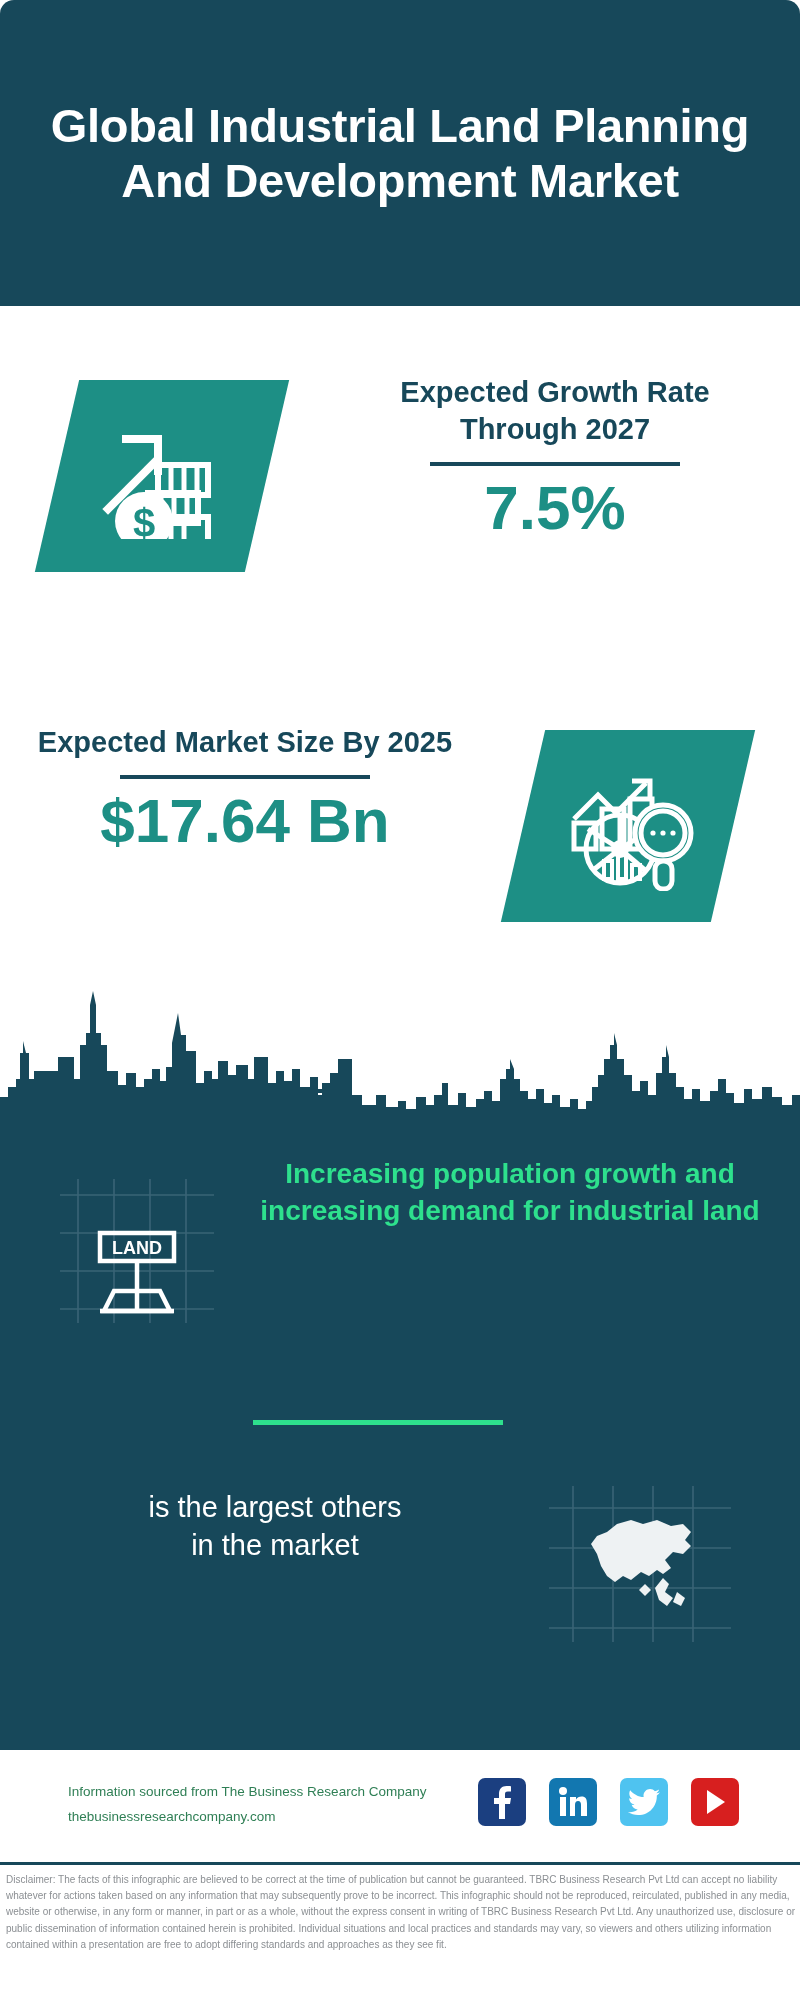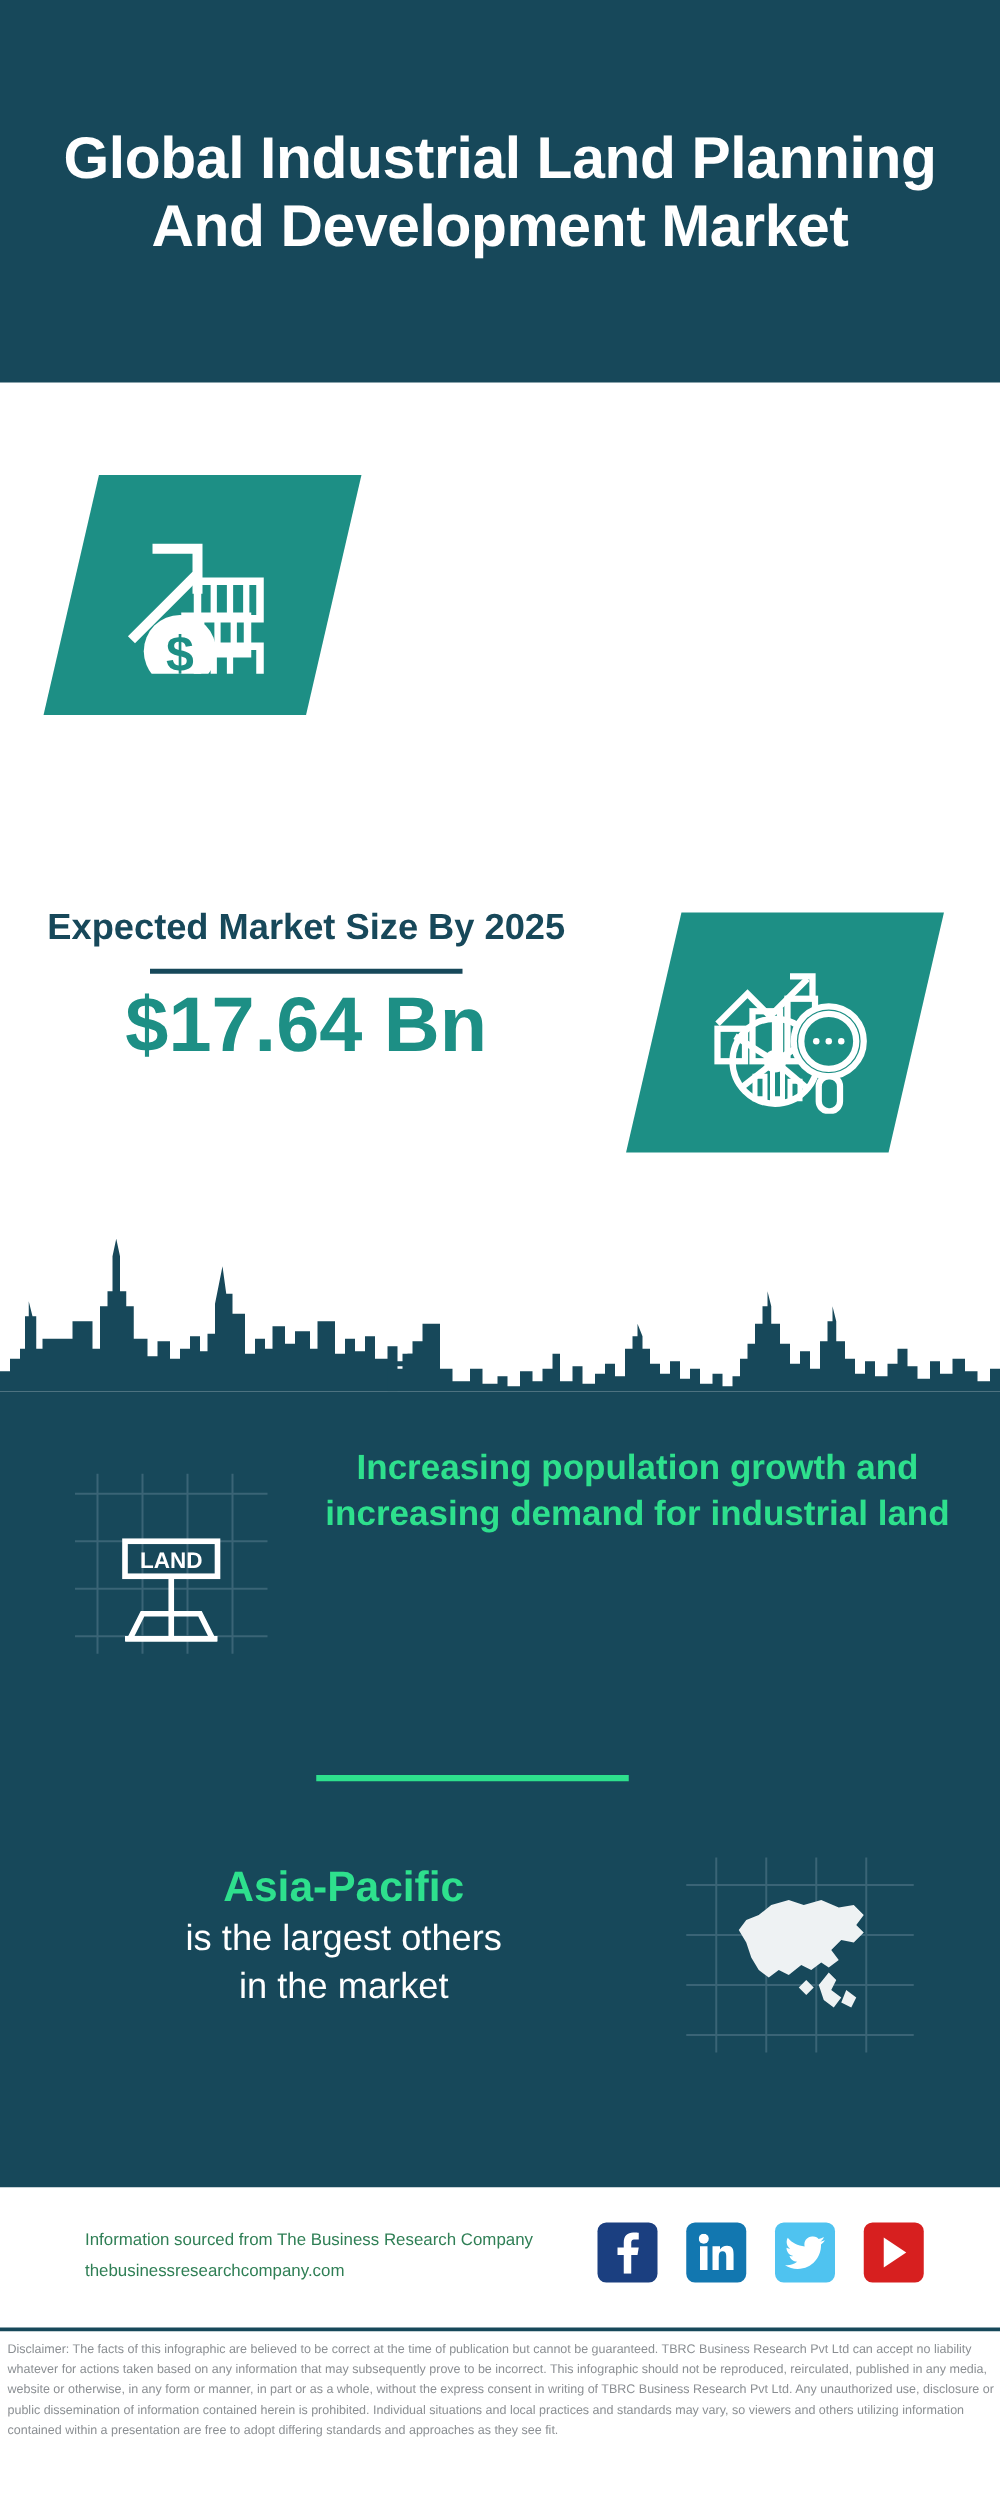--- a/index.html
+++ b/index.html
@@ -10,7 +10,7 @@
     overflow:hidden;
     position:relative;
   }
-  .page{width:800px;height:2000px;position:relative;overflow:hidden;}
+  .page{width:800px;height:2000px;position:relative;overflow:hidden;border-radius:14px;}
 
   
   .header{

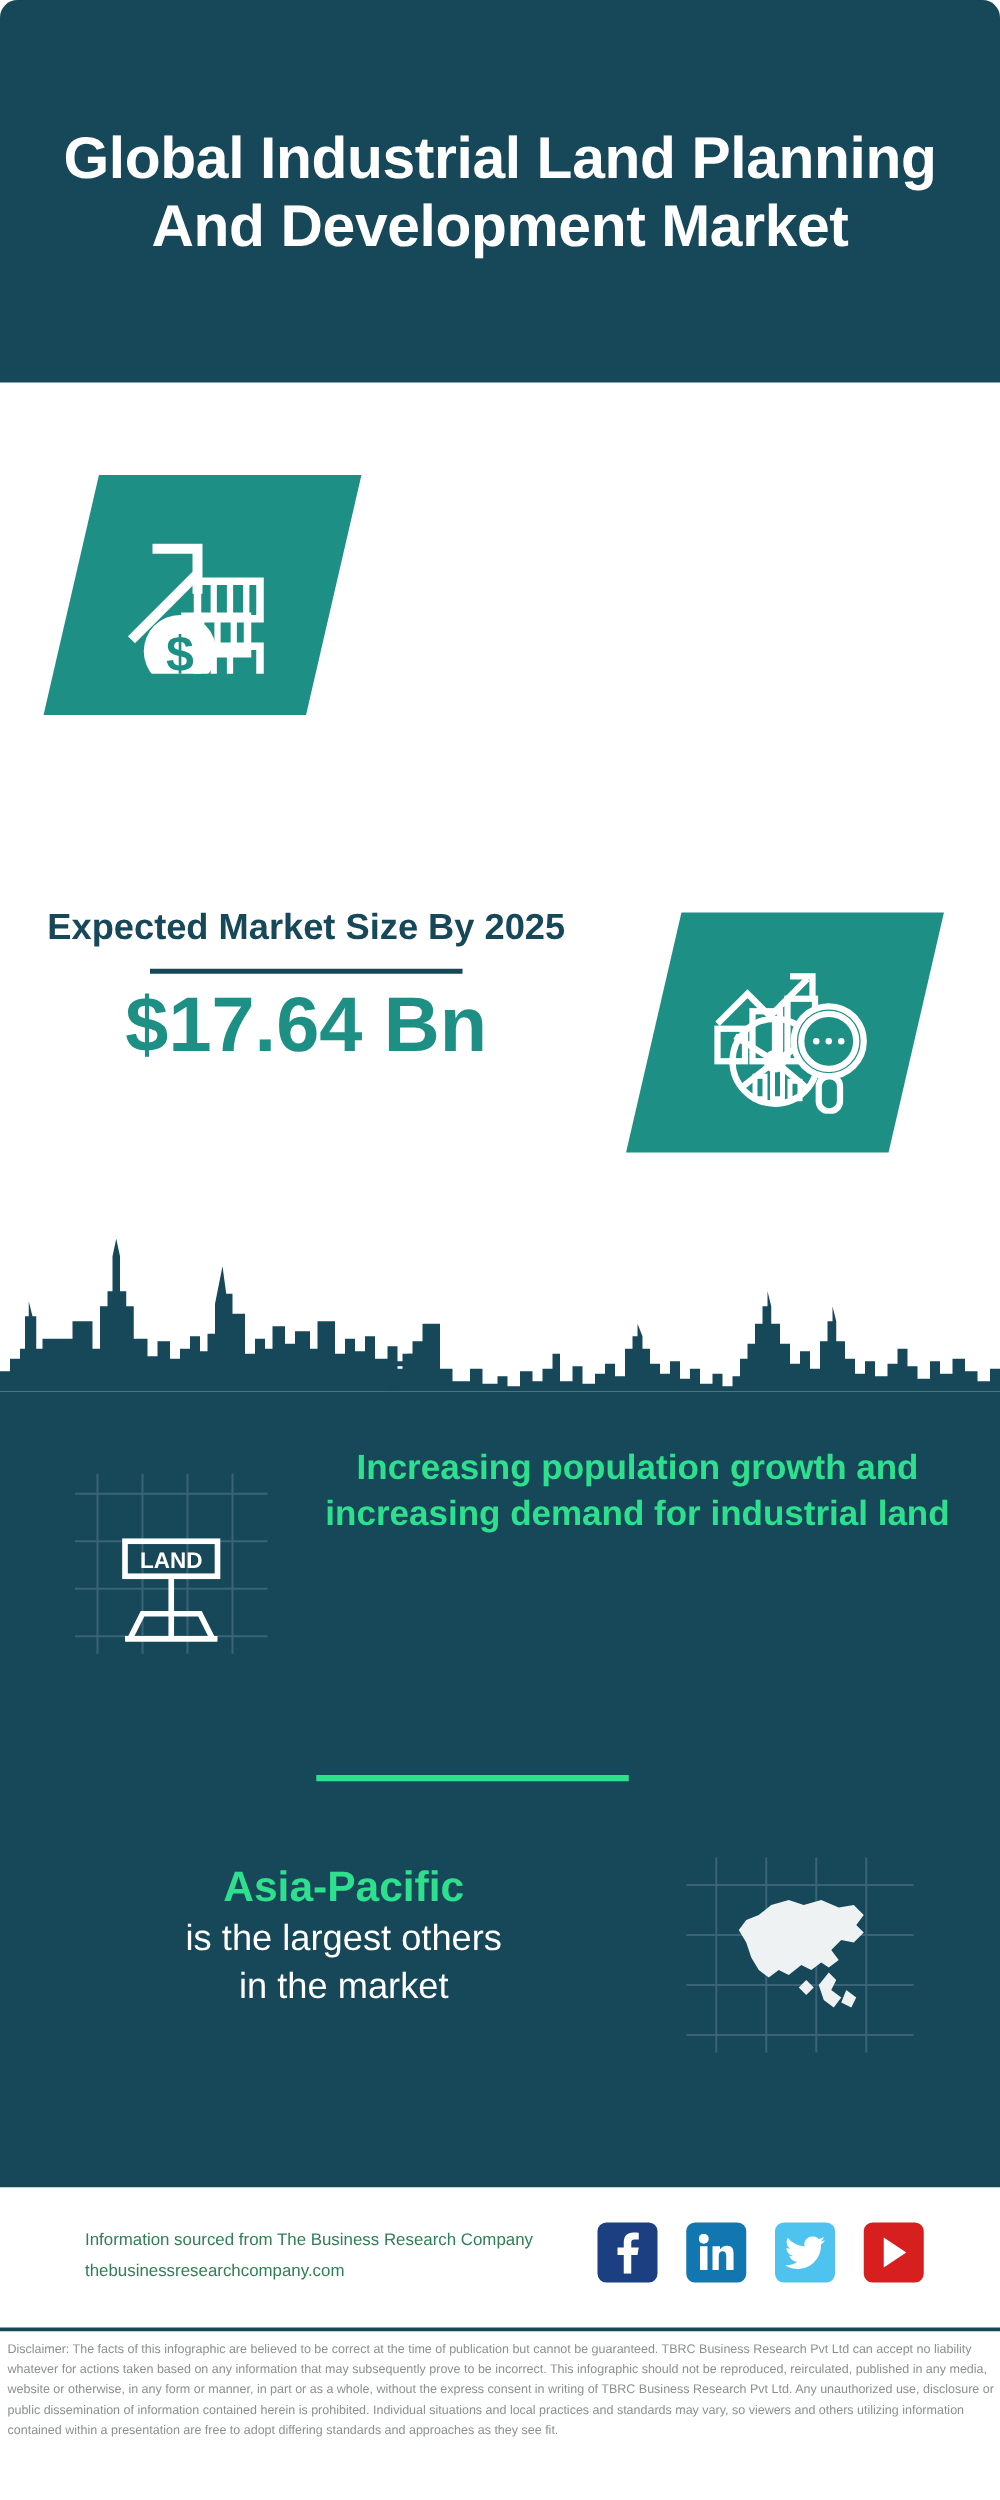--- a/index.html
+++ b/index.html
@@ -192,6 +192,11 @@
           <text x="48" y="124" font-family="Liberation Sans, sans-serif" font-size="40" font-weight="bold" fill="#1d8f85" text-anchor="middle">$</text>
         </svg>
       </div>
+    </div>
+    <div class="stat-text">
+      <div class="stat-label">Expected Growth Rate Through 2027</div>
+      <div class="stat-rule"></div>
+      <div class="stat-value">7.5%</div>
     </div>
   </div>
 

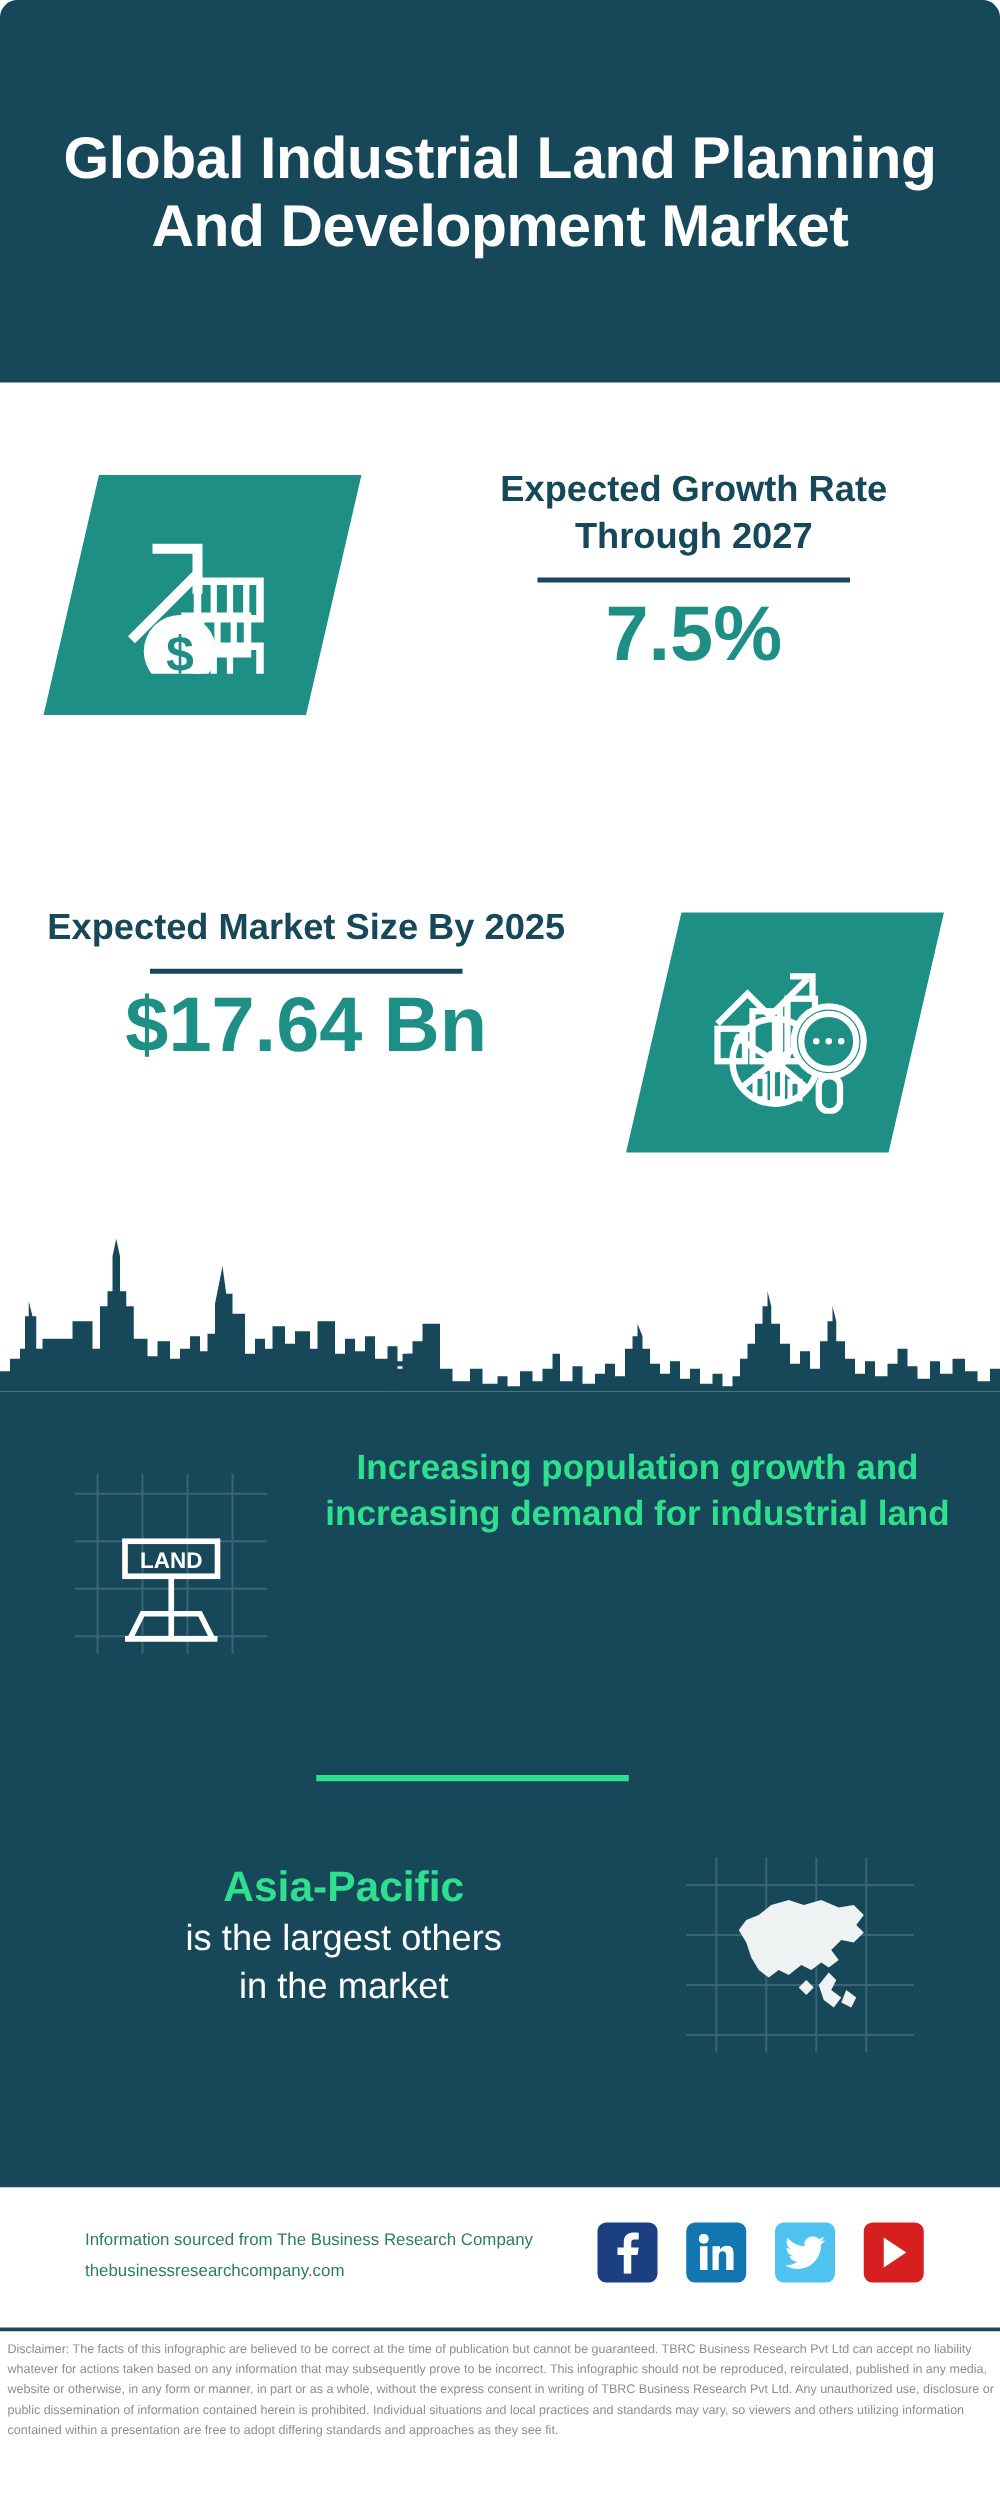--- a/index.html
+++ b/index.html
@@ -278,7 +278,6 @@
 
   <div class="region-block">
     <div class="region-text">
-      <div class="region-accent">Asia-Pacific</div>
       <div class="region-white">is the largest others</div>
       <div class="region-white">in the market</div>
     </div>

